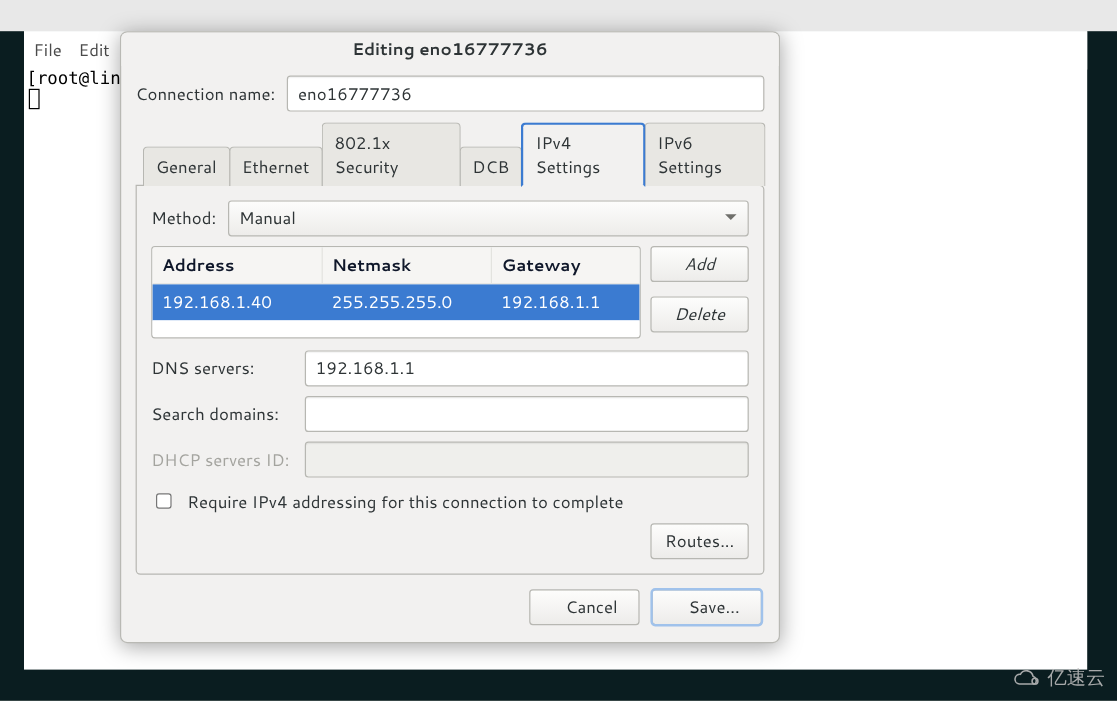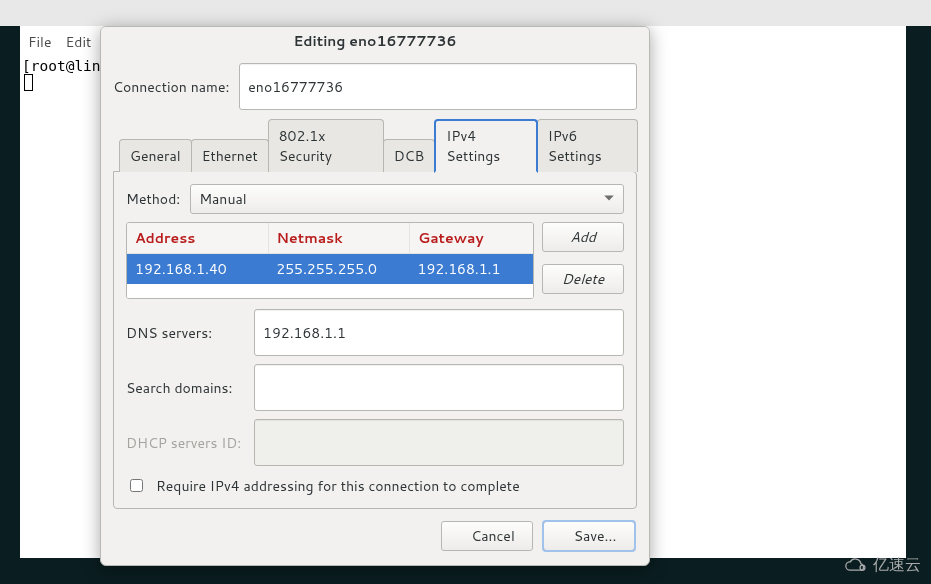--- a/index.html
+++ b/index.html
@@ -75,7 +75,7 @@
 
   .entry {
     flex: 1;
-    height: 47px;
+    height: 30px;
     border: 1px solid #b7b7b2;
     border-radius: 3px;
     background: #fff;

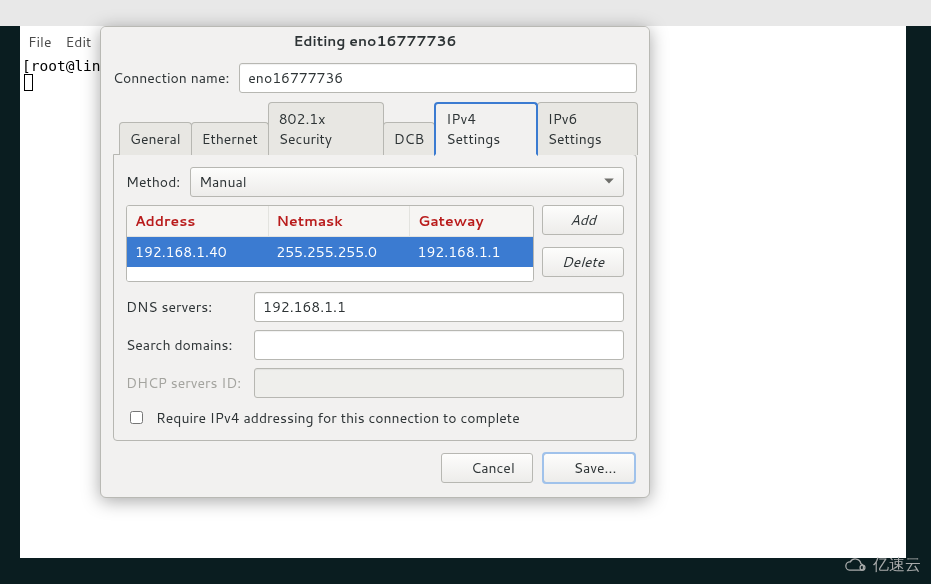--- a/index.html
+++ b/index.html
@@ -134,7 +134,7 @@
   .addr-head, .addr-row{ display:flex;}
   .addr-head div, .addr-row div{ padding:5px 8px; }
   .col-a{flex:1.05;} .col-n{flex:1.05;} .col-g{flex:0.9;}
-  .addr-head{ background:#f6f5f3; color:#b91c1c; font-weight:bold; border-bottom:1px solid #e3e3df;align-items:center;}
+  .addr-head{ background:#f6f5f3; color:#0f172a; font-weight:bold; border-bottom:1px solid #e3e3df;align-items:center;}
   .addr-head div+div{border-left:1px solid #e3e3df;}
   .addr-row.sel{ background:#3b7bd1; color:#fff;}
   .addr-foot{ height:14px; background:#fff;}

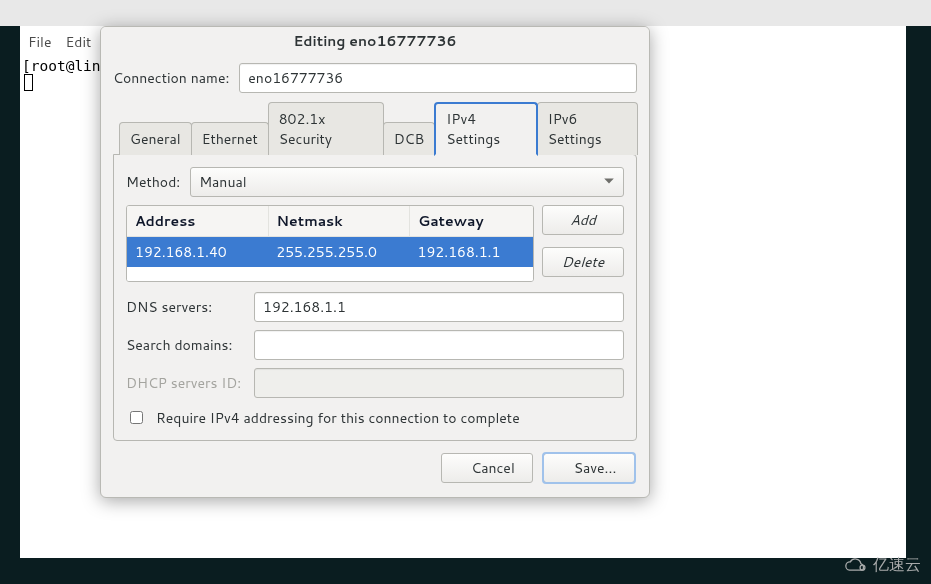--- a/index.html
+++ b/index.html
@@ -261,6 +261,9 @@
         <span>Require IPv4 addressing for this connection to complete</span>
       </div>
 
+      <div class="routesrow">
+        <div class="btn small">Routes...</div>
+      </div>
     </div>
 
     <div class="dlg-actions">

